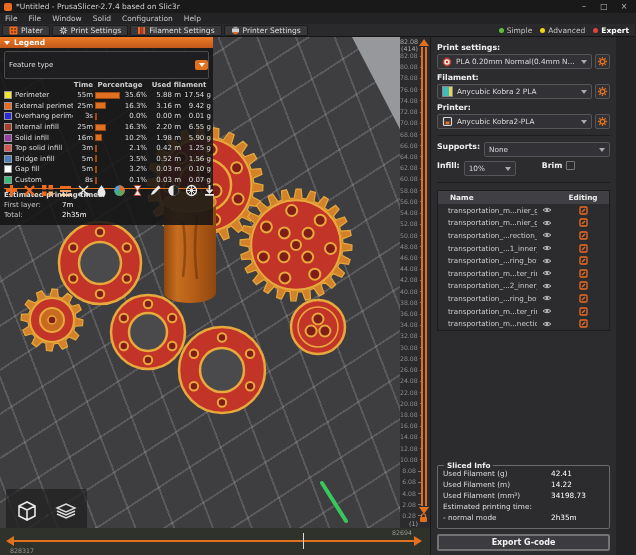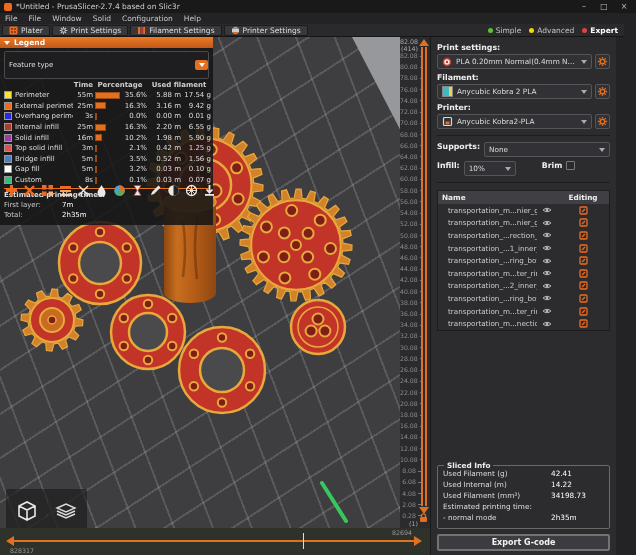--- a/index.html
+++ b/index.html
@@ -17,7 +17,7 @@
   .menu-item{font-size:7.5px;color:#c8c8c8;}
 
   
-  .tabbar{position:absolute;top:24px;left:0;right:12px;height:13px;background:#2a2a2c;border-bottom:1px solid #151515;display:flex;align-items:center;padding-left:2px;gap:2px;}
+  .tabbar{position:absolute;top:24px;left:0;right:1px;height:13px;background:#2a2a2c;border-bottom:1px solid #151515;display:flex;align-items:center;padding-left:2px;gap:2px;}
   .tab{display:flex;align-items:center;gap:3px;background:#39393c;border:1px solid #1c1c1e;border-radius:2px;height:11px;padding:0 6px;font-size:7.5px;color:#ddd;}
   .tab svg{display:block;}
   .modes{margin-left:auto;display:flex;align-items:center;gap:8px;padding-right:6px;}

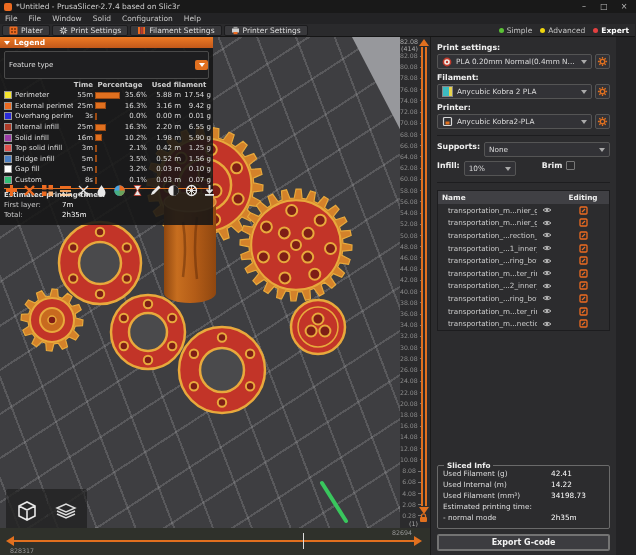--- a/index.html
+++ b/index.html
@@ -102,7 +102,7 @@
   .checkbox{width:9px;height:9px;background:#2a2a2c;border:1px solid #777;border-radius:1px;}
   .ftable{margin-top:3px;border:1px solid #1d1d1f;}
   .fthead{display:grid;grid-template-columns:1fr 20px 52px;background:#404044;font-size:7.3px;font-weight:bold;color:#eee;height:13px;align-items:center;}
-  .fthead .c1{padding-left:4px;}
+  .fthead .c1{padding-left:12px;}
   .fthead .c3{text-align:center;}
   .frow{display:grid;grid-template-columns:1fr 20px 52px;align-items:center;height:12.6px;font-size:7.2px;color:#ccc;}
   .frow .fname{padding-left:10px;white-space:nowrap;overflow:hidden;}

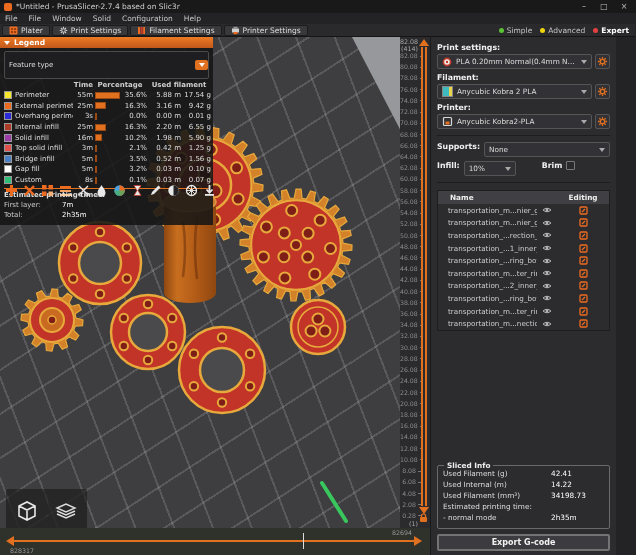--- a/index.html
+++ b/index.html
@@ -971,7 +971,7 @@
               <span class="sv">42.41</span>
             </div>
             <div class="srow">
-              <span class="sk">Used Internal (m)</span>
+              <span class="sk">Used Filament (m)</span>
               <span class="sv">14.22</span>
             </div>
             <div class="srow">

